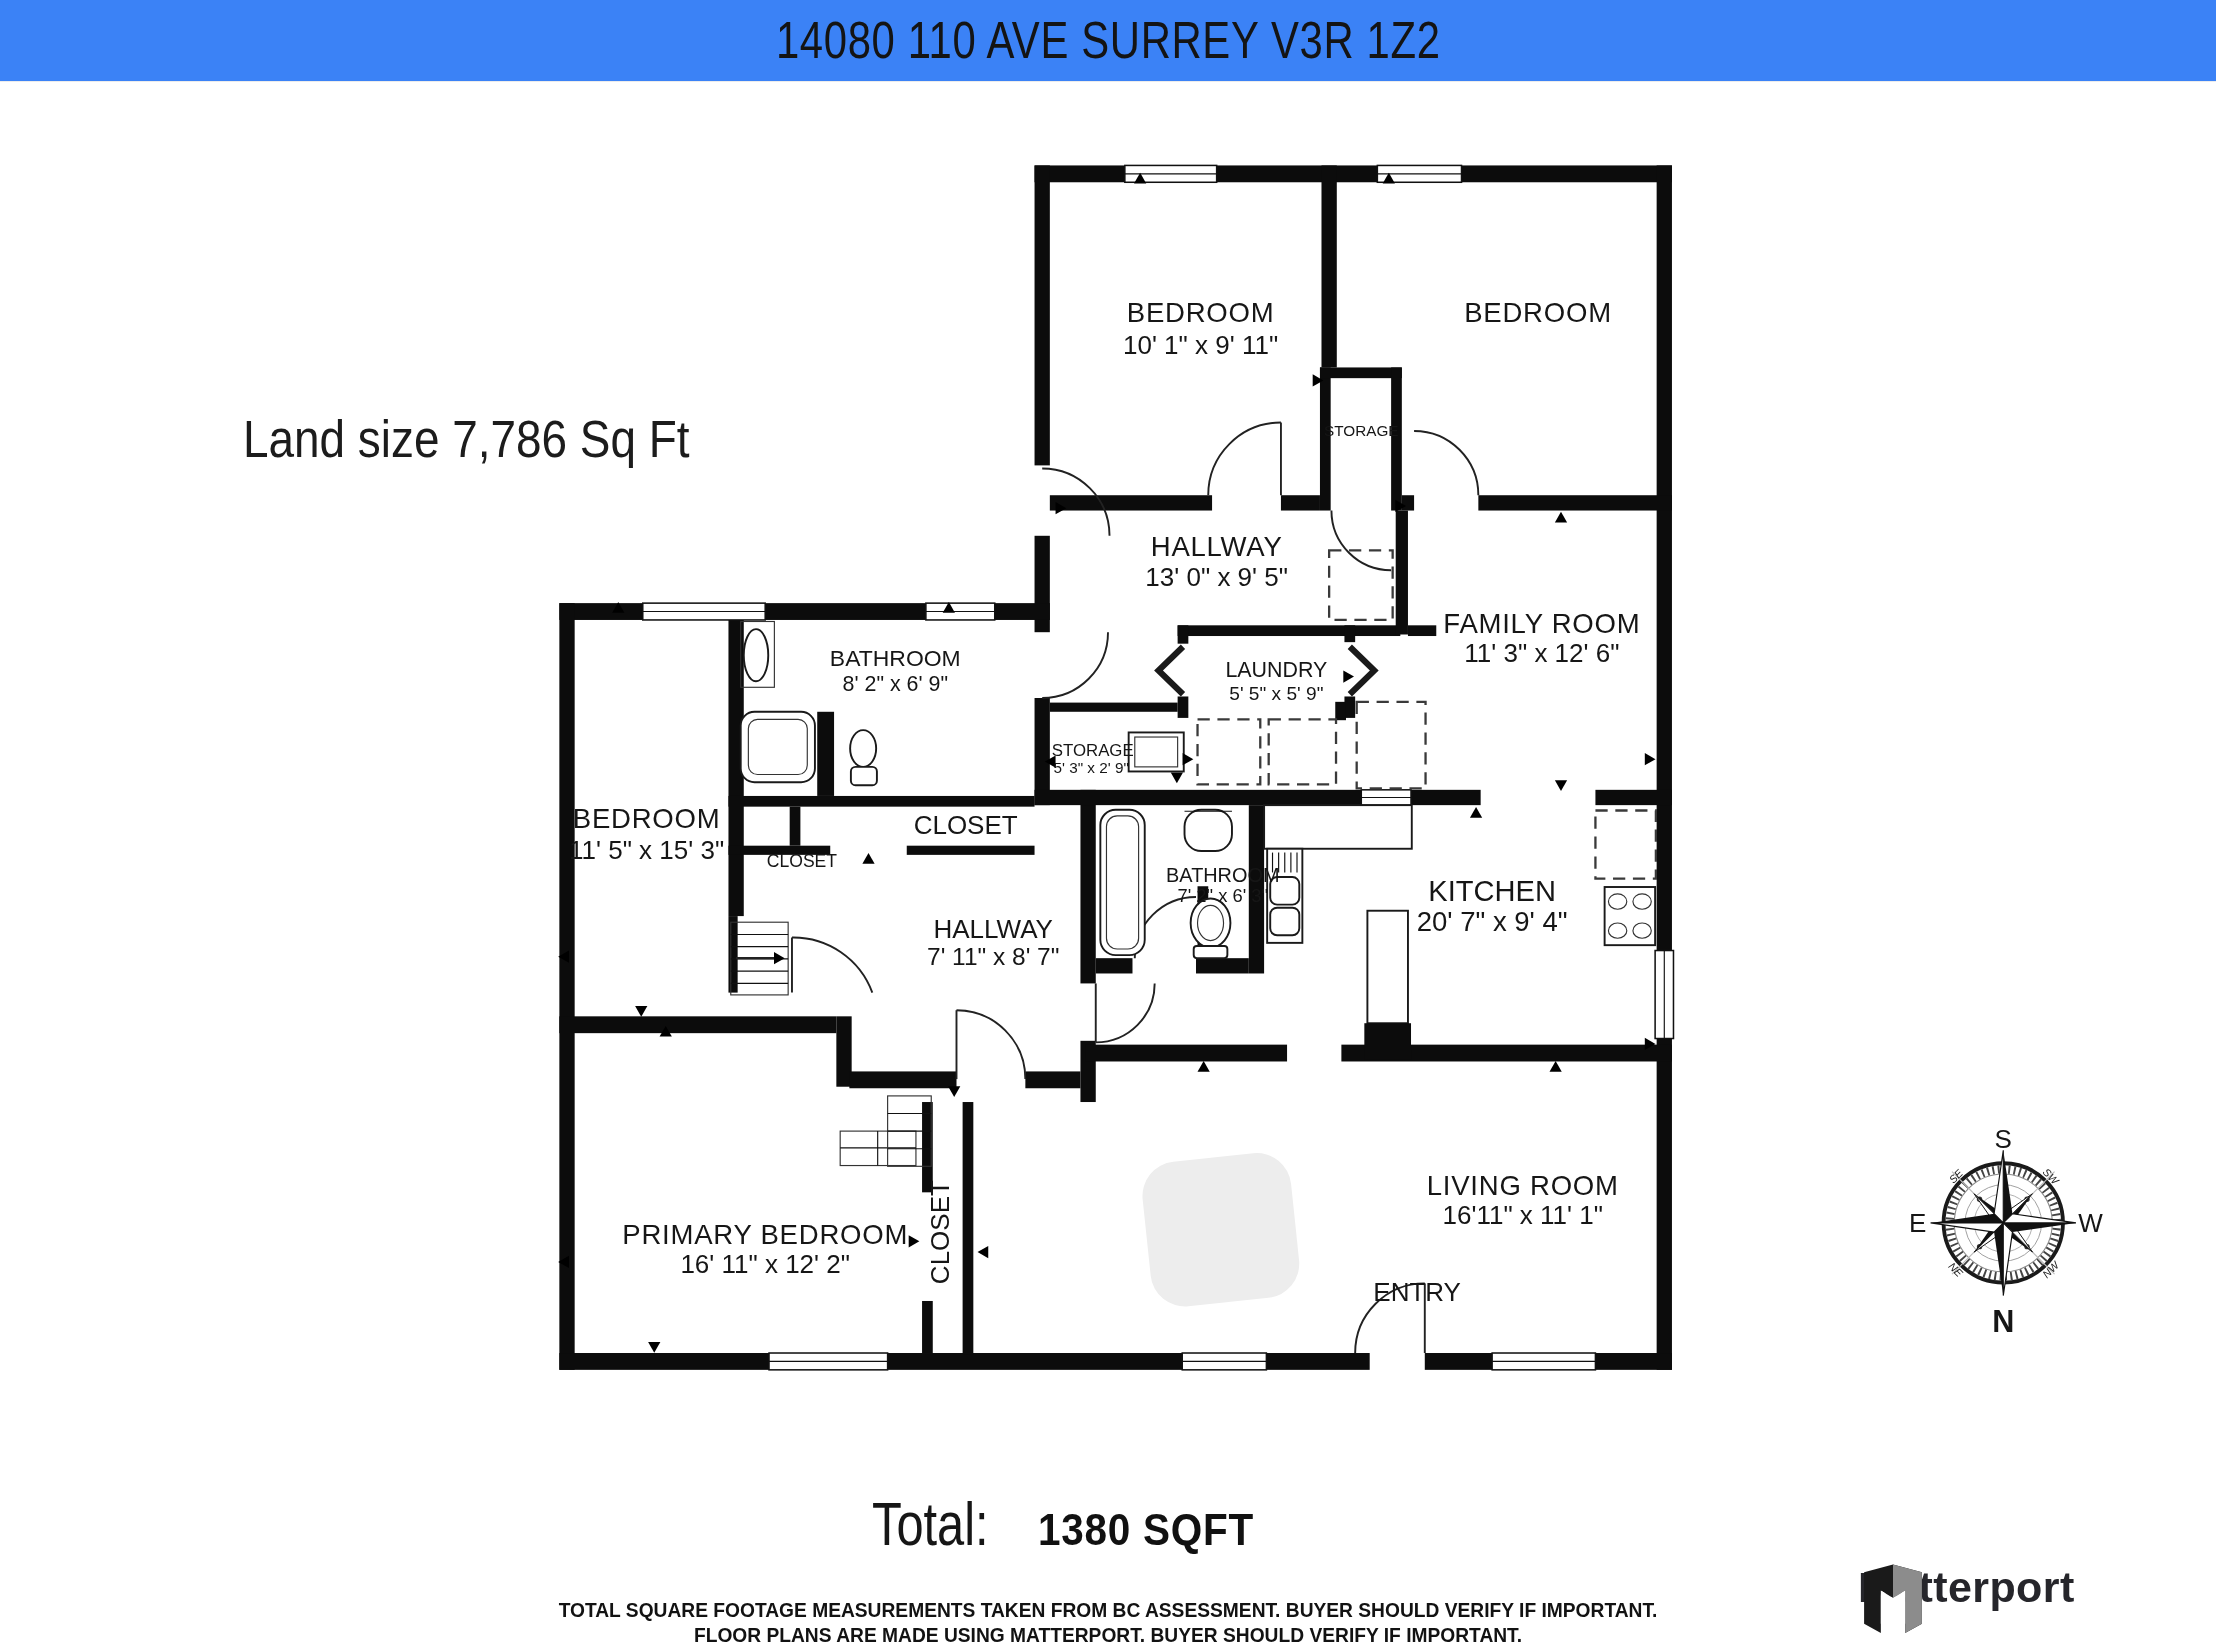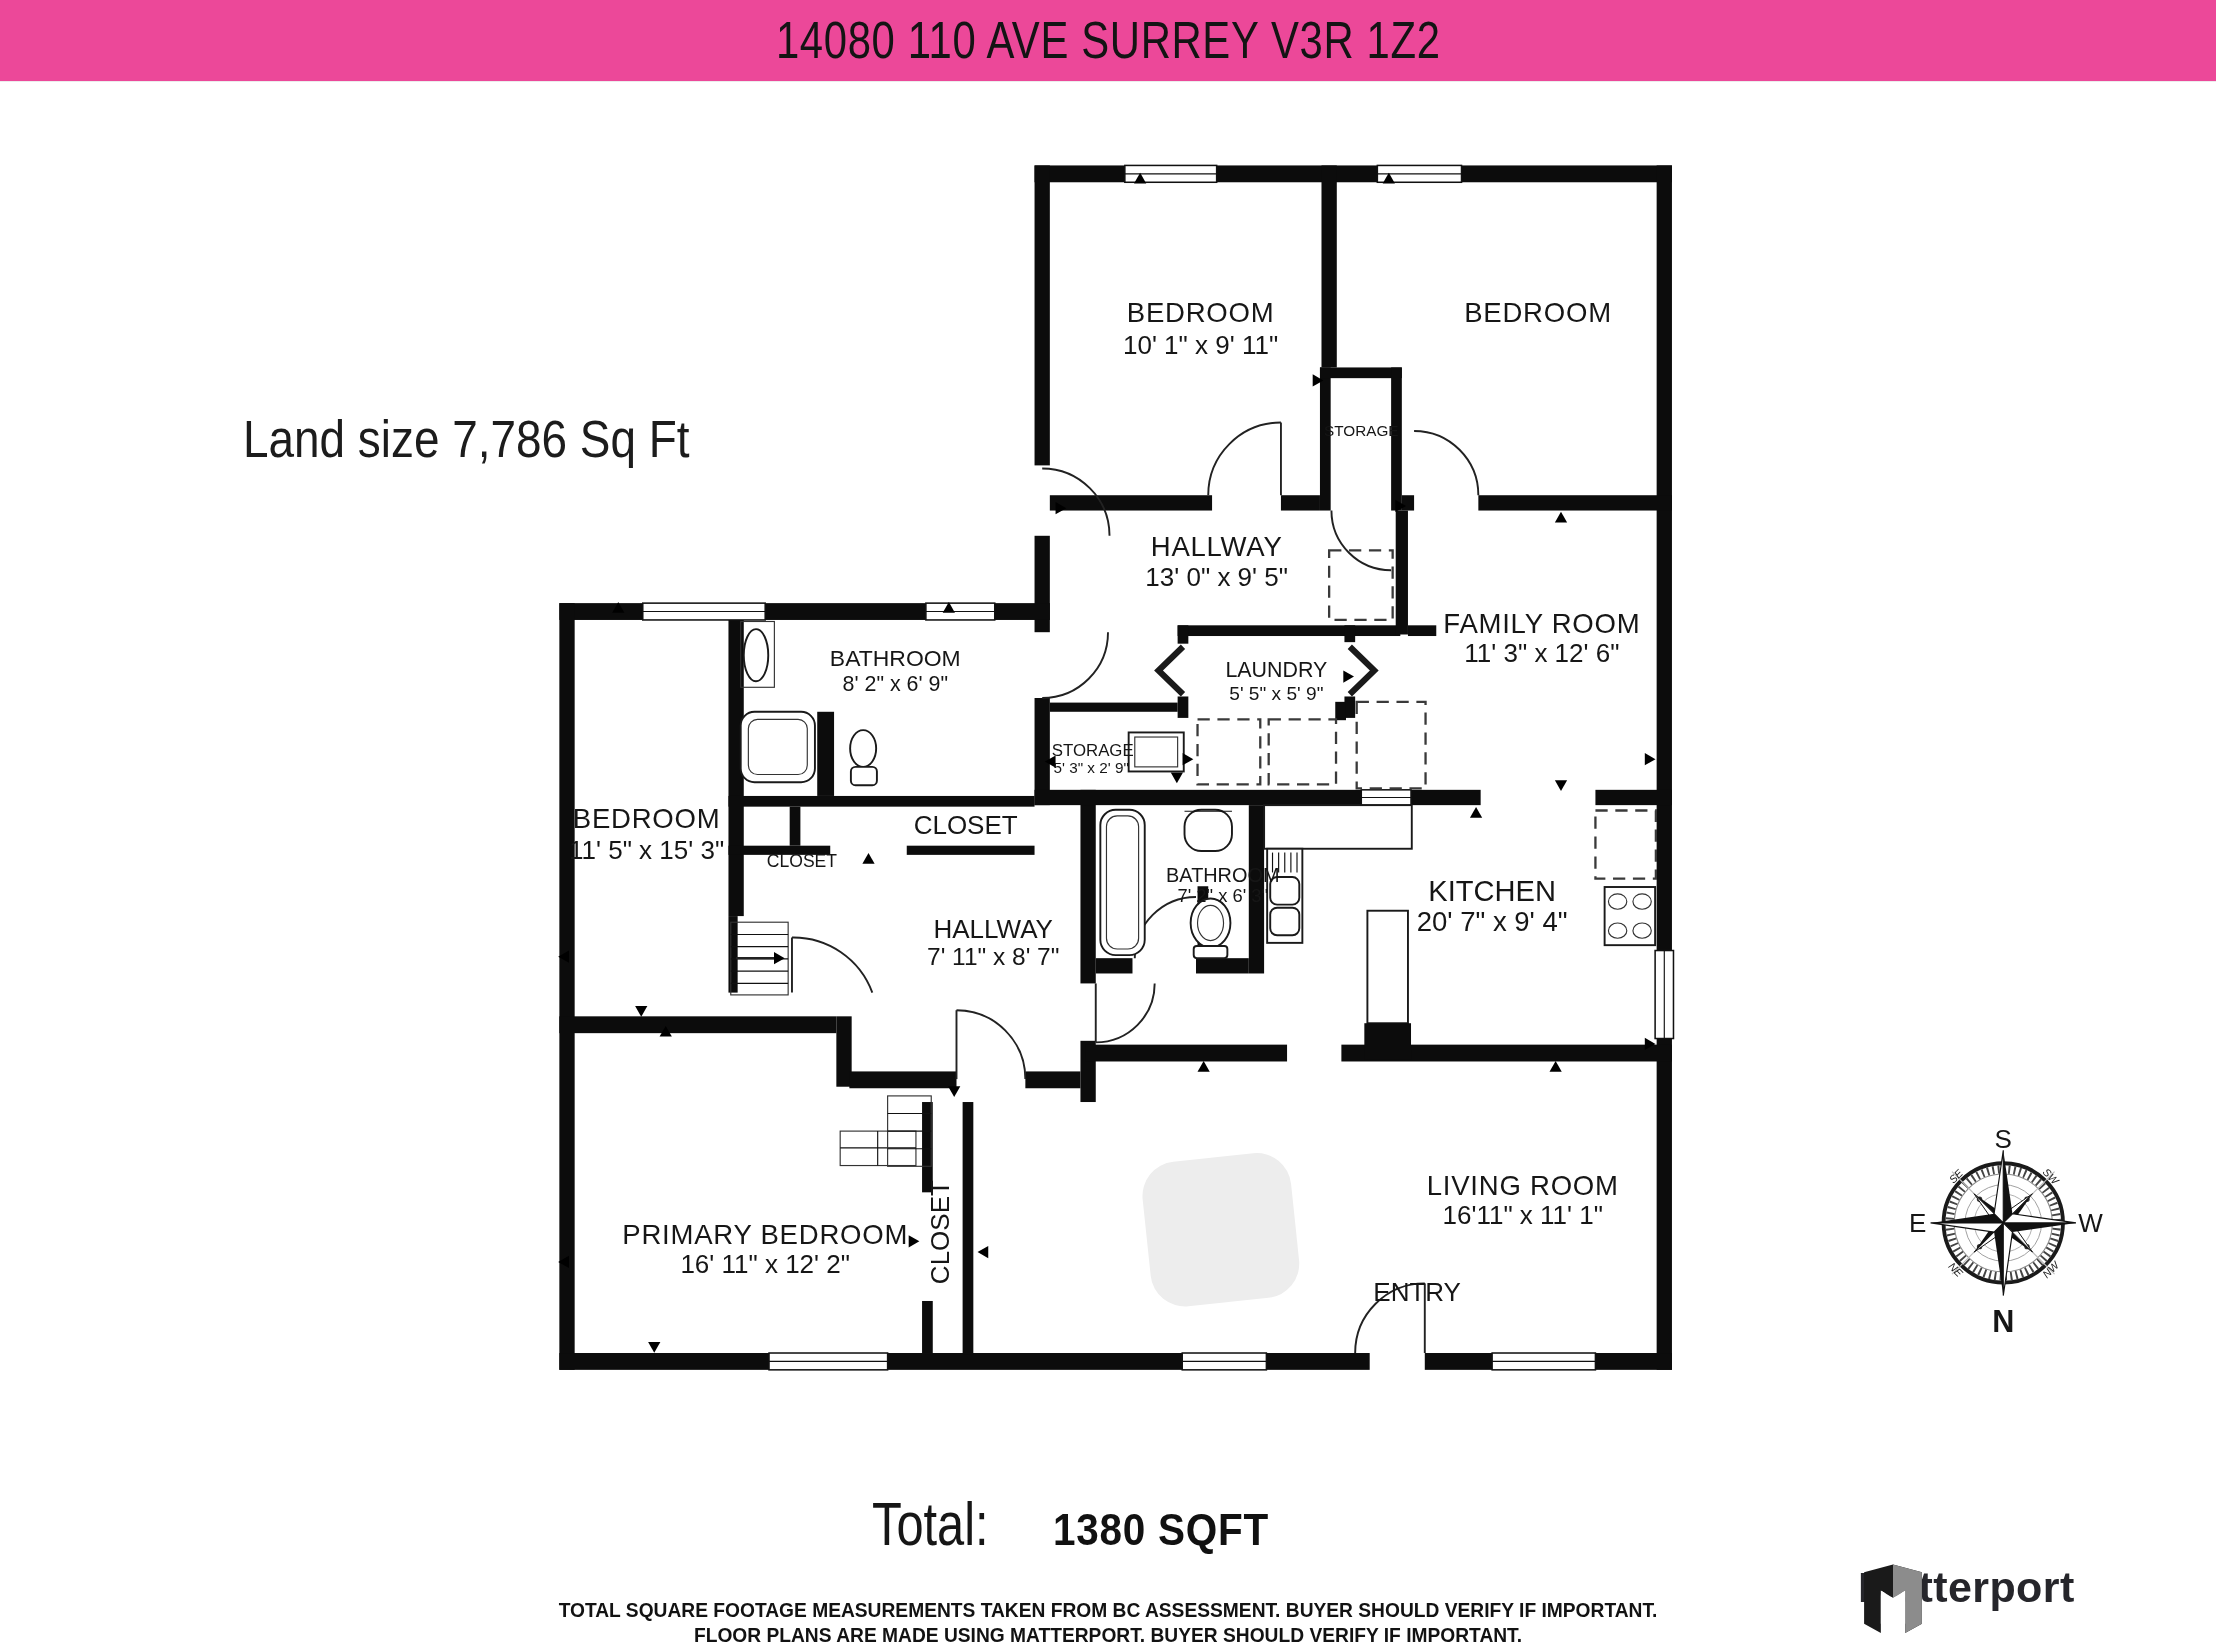--- a/index.html
+++ b/index.html
@@ -4,7 +4,7 @@
 <style>
   html,body{margin:0;padding:0;background:#ffffff;}
   body{width:2216px;height:1647px;position:relative;font-family:"Liberation Sans",sans-serif;overflow:hidden;}
-  .header{position:absolute;left:0;top:0;width:2216px;height:81px;background:#ec4899;border-bottom:1.5px solid #ececec;display:flex;align-items:center;justify-content:center;}
+  .header{position:absolute;left:0;top:0;width:2216px;height:81px;background:#3b82f6;border-bottom:1.5px solid #ececec;display:flex;align-items:center;justify-content:center;}
   .header .title{font-size:51px;font-weight:400;color:#141414;letter-spacing:0.8px;transform:scaleX(0.82);white-space:nowrap;}
   .landsize{position:absolute;left:243px;top:410px;font-size:51px;font-weight:300;color:#1c1c1c;transform:scaleX(0.90);transform-origin:left center;white-space:nowrap;}
   .totalrow{position:absolute;left:872px;top:1489px;display:flex;align-items:baseline;gap:35px;}

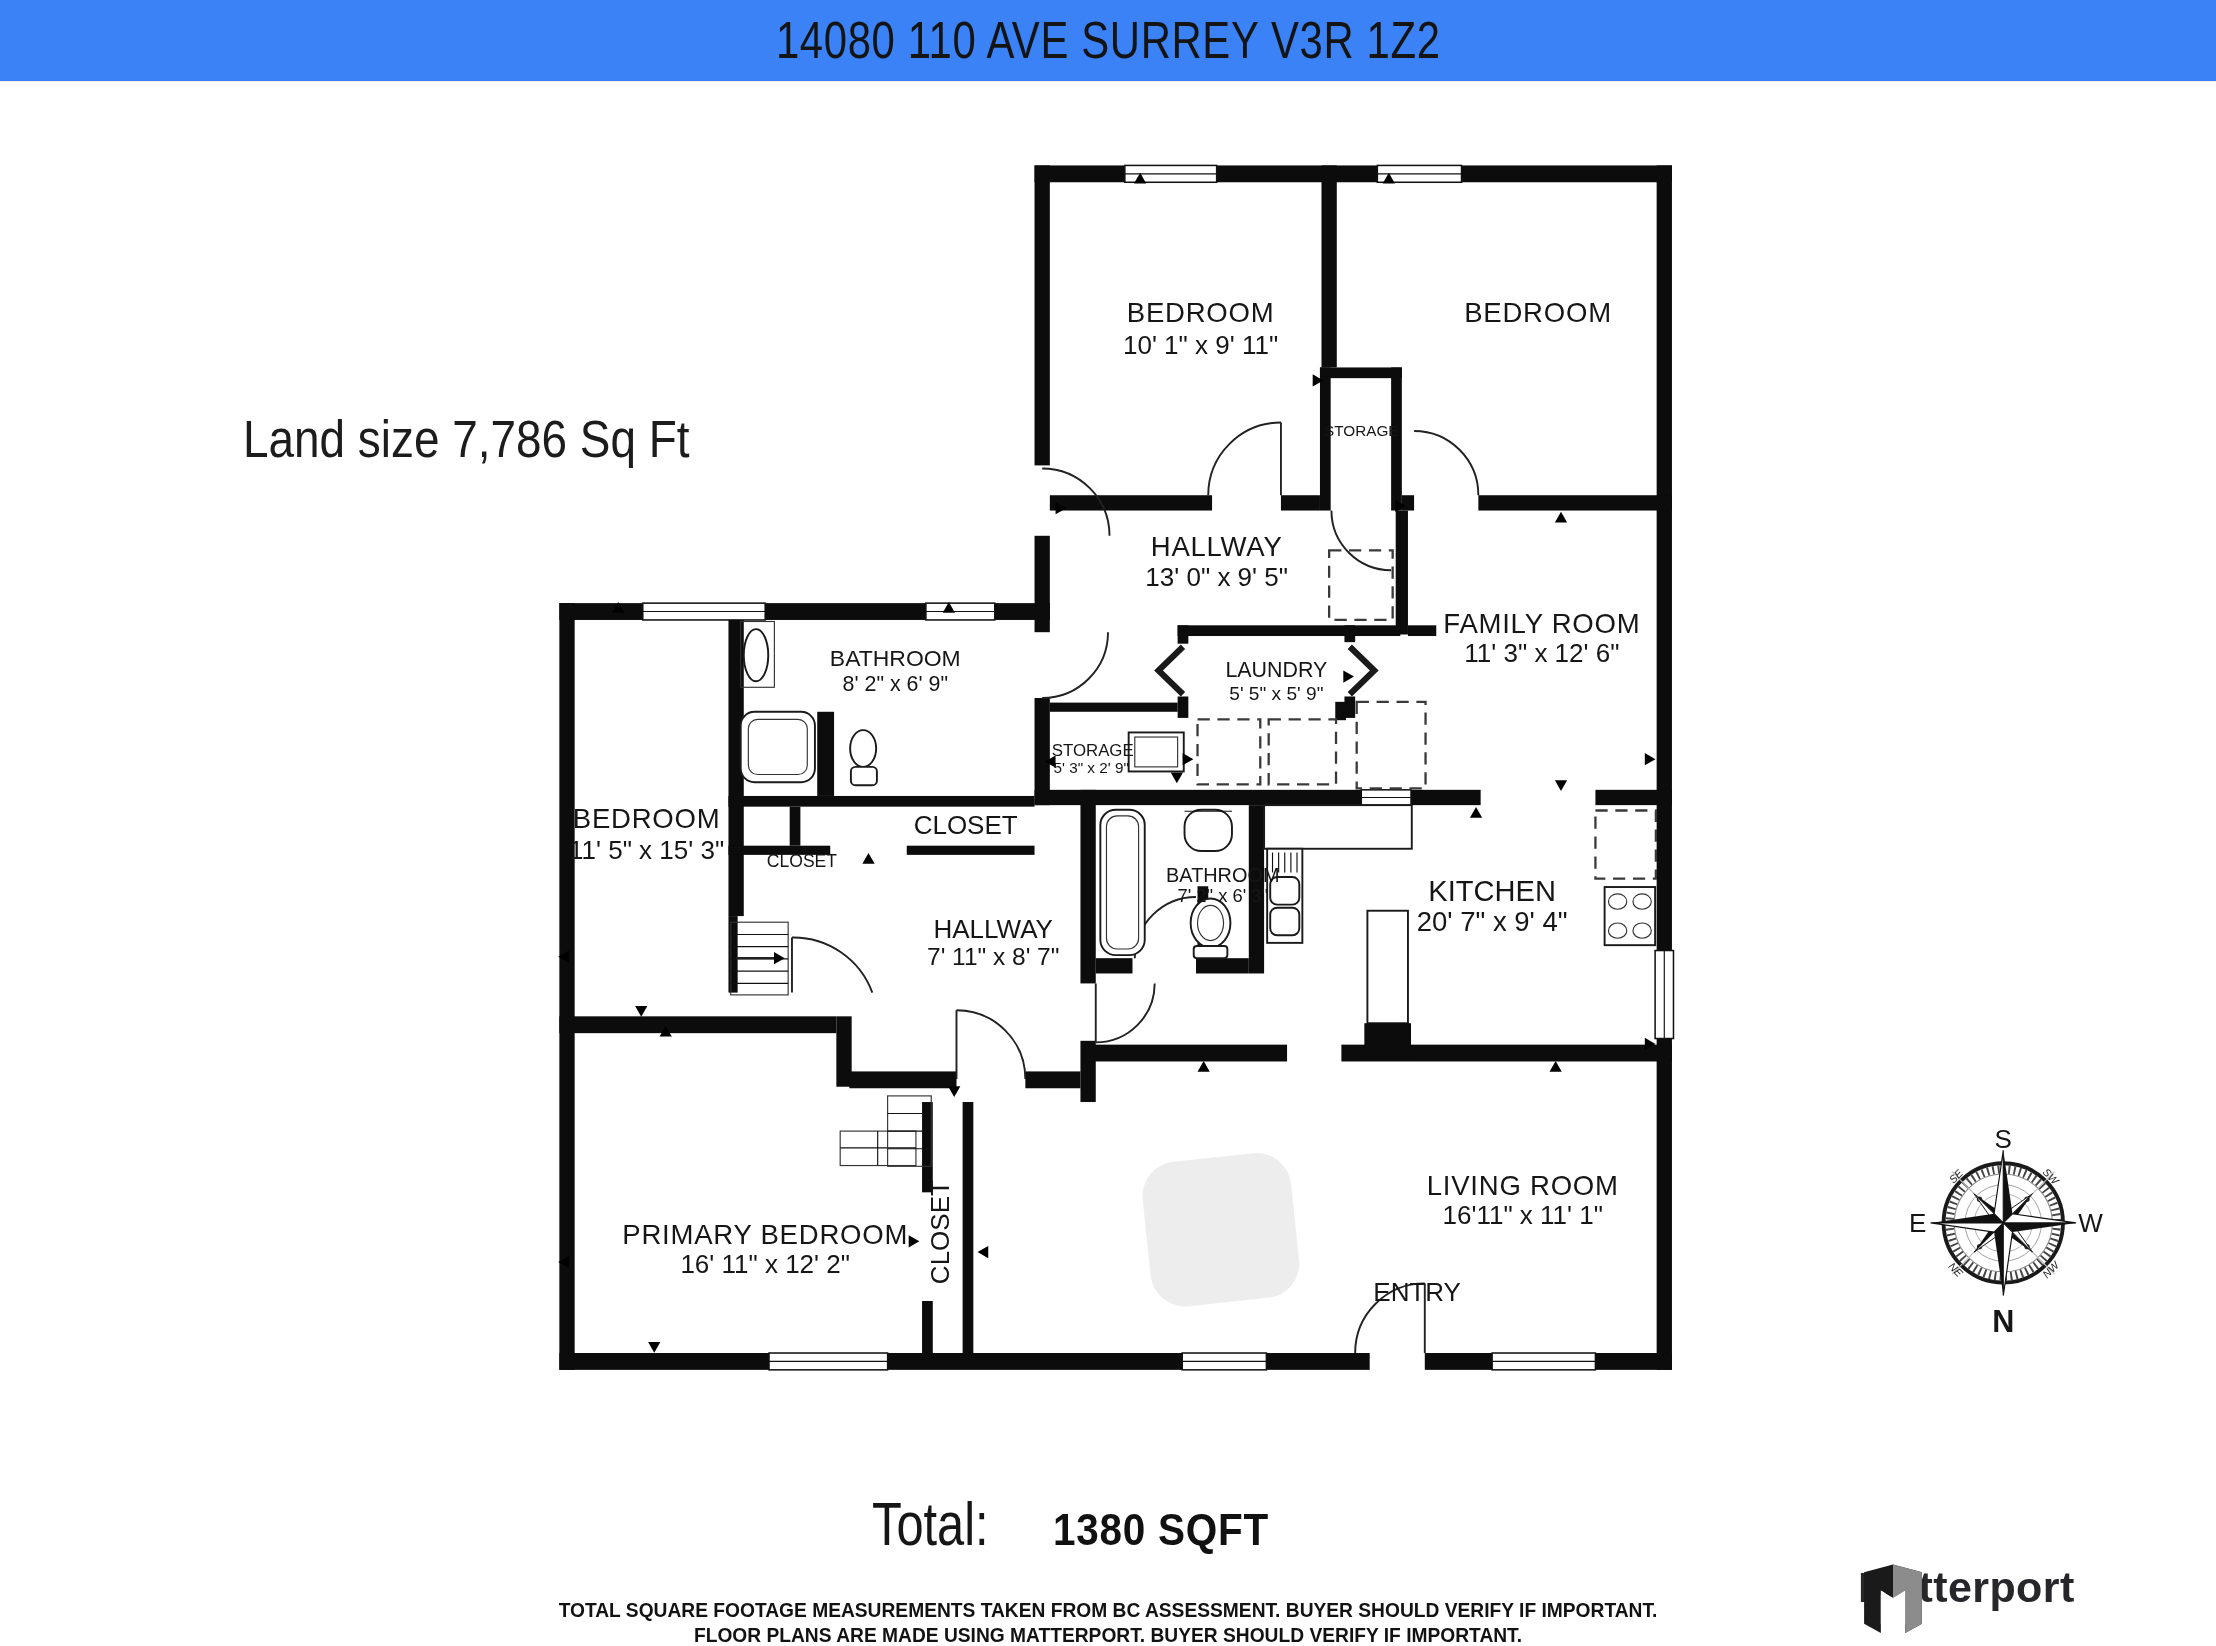--- a/index.html
+++ b/index.html
@@ -7,7 +7,7 @@
   .header{position:absolute;left:0;top:0;width:2216px;height:81px;background:#3b82f6;border-bottom:1.5px solid #ececec;display:flex;align-items:center;justify-content:center;}
   .header .title{font-size:51px;font-weight:400;color:#141414;letter-spacing:0.8px;transform:scaleX(0.82);white-space:nowrap;}
   .landsize{position:absolute;left:243px;top:410px;font-size:51px;font-weight:300;color:#1c1c1c;transform:scaleX(0.90);transform-origin:left center;white-space:nowrap;}
-  .totalrow{position:absolute;left:872px;top:1489px;display:flex;align-items:baseline;gap:35px;}
+  .totalrow{position:absolute;left:872px;top:1489px;display:flex;align-items:baseline;gap:20px;}
   .total-label{font-size:61px;font-weight:300;color:#161616;transform:scaleX(0.80);transform-origin:left bottom;}
   .total-value{font-size:44px;font-weight:700;color:#111;transform:scaleX(0.92);transform-origin:left bottom;letter-spacing:0.8px;}
   .disclaimer{position:absolute;left:0;top:1598px;width:2216px;text-align:center;color:#121212;}

